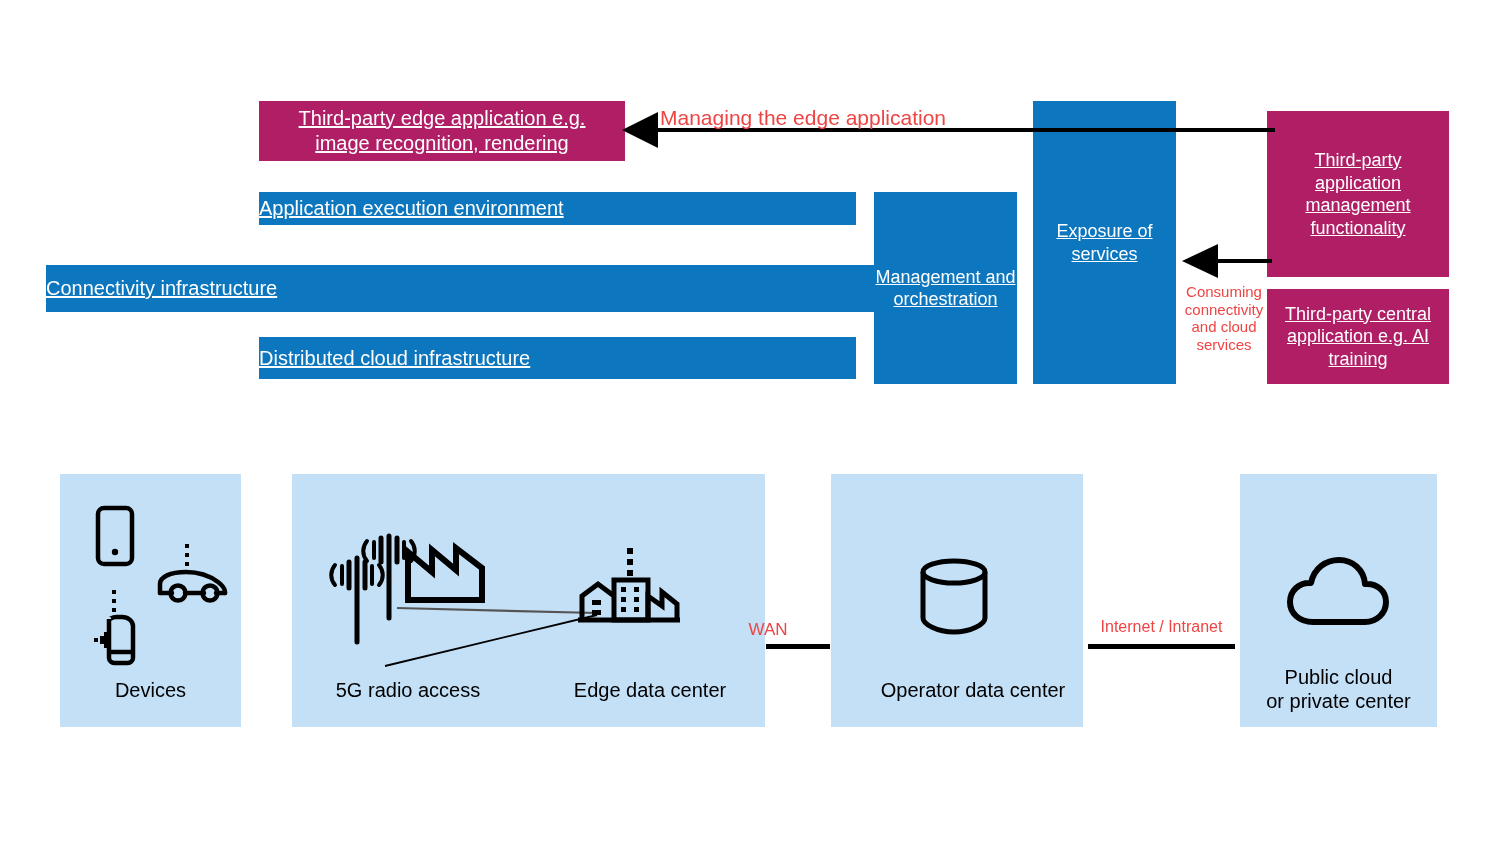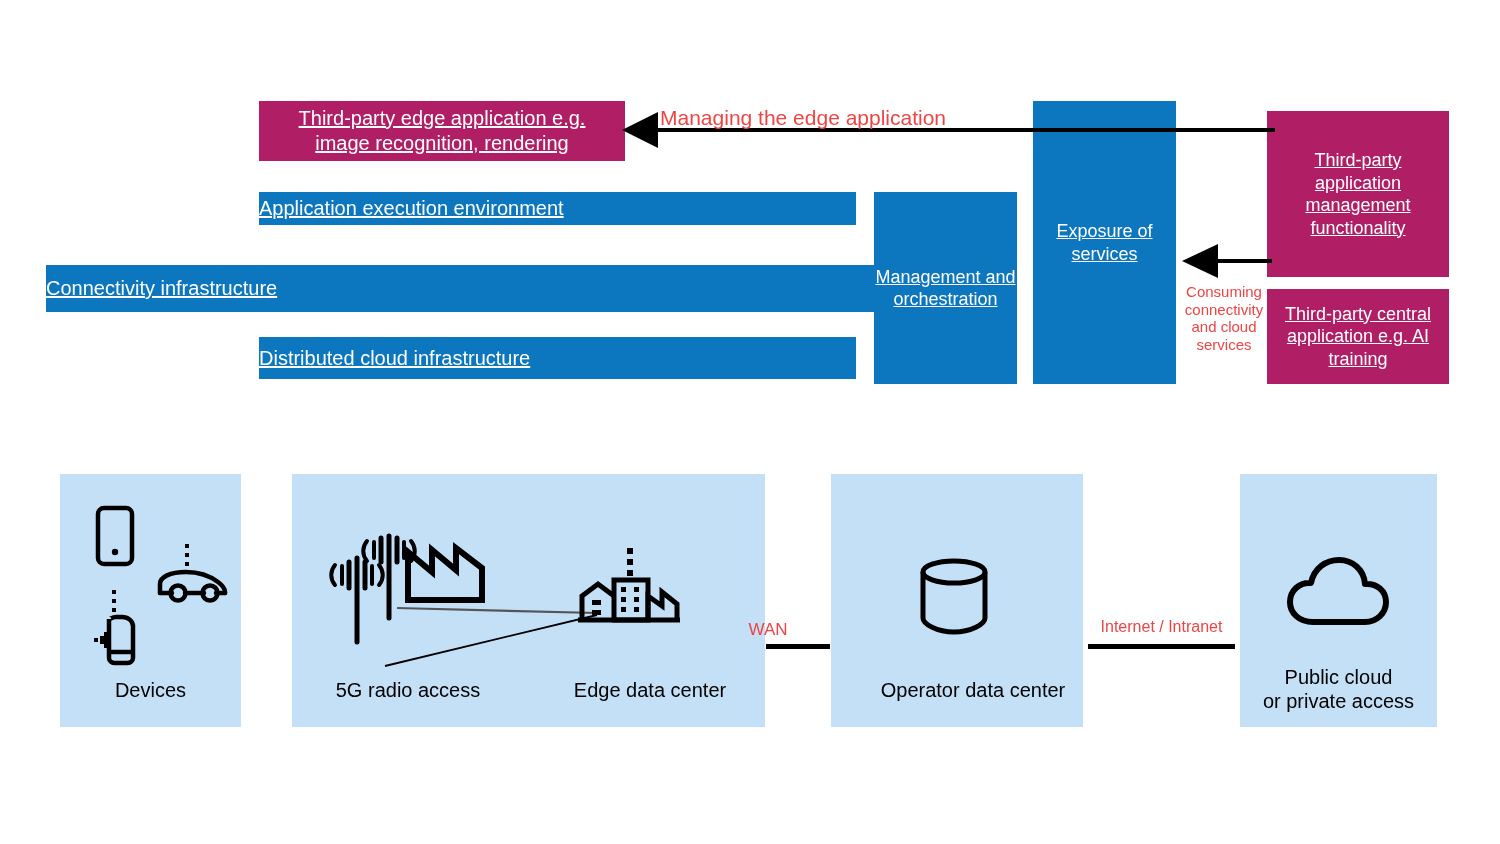--- a/index.html
+++ b/index.html
@@ -229,7 +229,7 @@
 
   <div class="caption" style="left:1240px; top:665px; width:197px;">
     <div>Public cloud</div>
-    <div>or private access</div>
+    <div>or private center</div>
   </div>
 
 </div>

